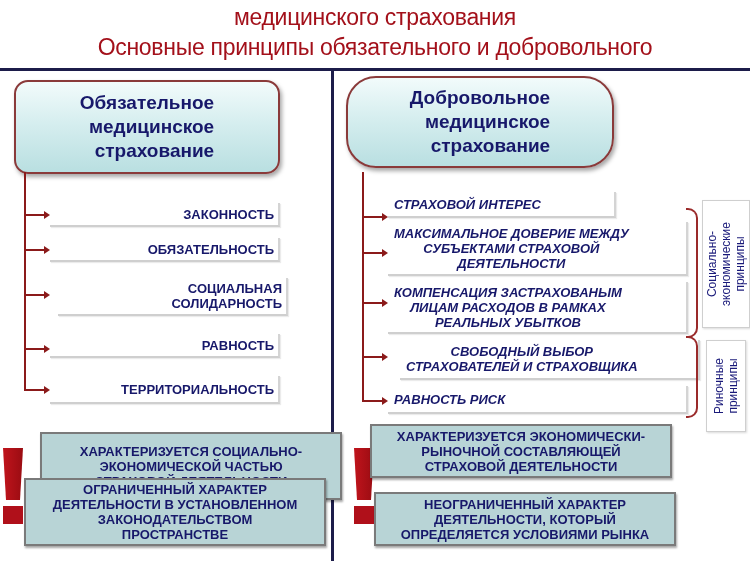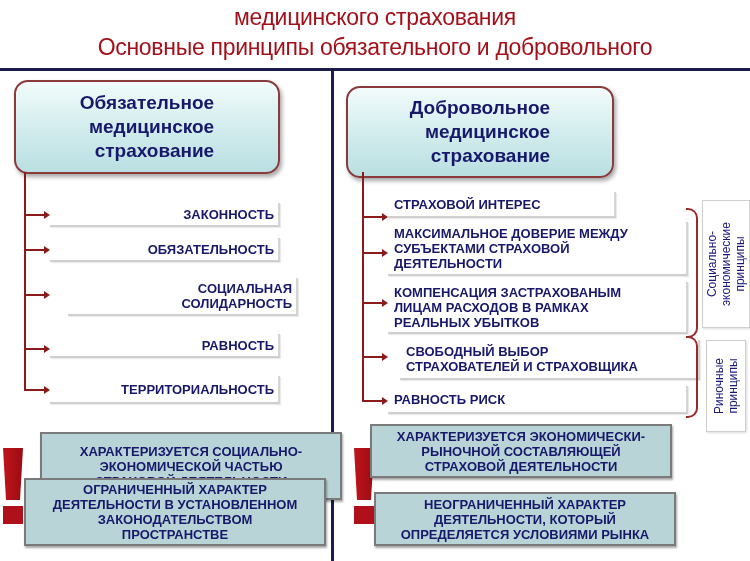--- a/index.html
+++ b/index.html
@@ -83,7 +83,7 @@
 ПРОСТРАНСТВЕ</span>
 </div>
 
-<div class="head-box" style="left:346px; top:86px; width:264px; height:88px;">
+<div class="head-box" style="left:346px; top:76px; width:264px; height:88px;border-radius:30px;">
   <span>Добровольное
 медицинское
 страхование</span>

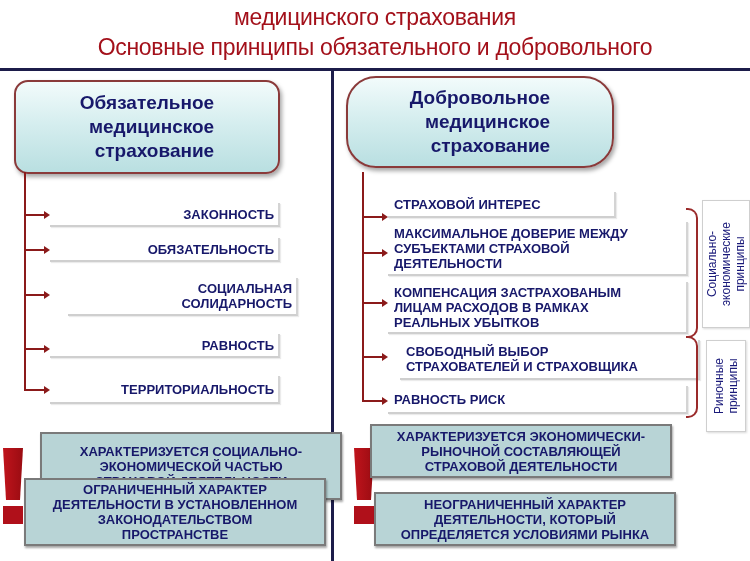--- a/index.html
+++ b/index.html
@@ -14,7 +14,7 @@
     .arrow::after { content: ""; position: absolute; right: -4px; top: -3px; border-left: 6px solid #8b1a1a; border-top: 4px solid transparent; border-bottom: 4px solid transparent; }
     .item { position: absolute; background: #ffffff; border-right: 2px solid #d4d4d4; border-bottom: 2px solid #cfcfcf; box-shadow: 1px 1px 1px rgba(0,0,0,0.08); color: #17186a; font-weight: bold; font-size: 13px; line-height: 15px; display: flex; align-items: center; }
     .item.right-al { justify-content: flex-end; text-align: right; padding-right: 4px; box-sizing: border-box; }
-    .item.left-al { justify-content: flex-start; text-align: left; padding-left: 6px; box-sizing: border-box; }
+    .item.left-al { justify-content: flex-start; text-align: center; padding-left: 6px; box-sizing: border-box; font-style: italic; }
     .item span { white-space: pre-line; }
     .note { position: absolute; background: #b8d4d6; border: 2px solid #7a7a7a; box-shadow: 1px 2px 2px rgba(0,0,0,0.35); color: #17186a; font-weight: bold; font-size: 13px; line-height: 15px; text-align: center; display: flex; align-items: center; justify-content: center; box-sizing: border-box; }
     .note span { white-space: pre-line; }

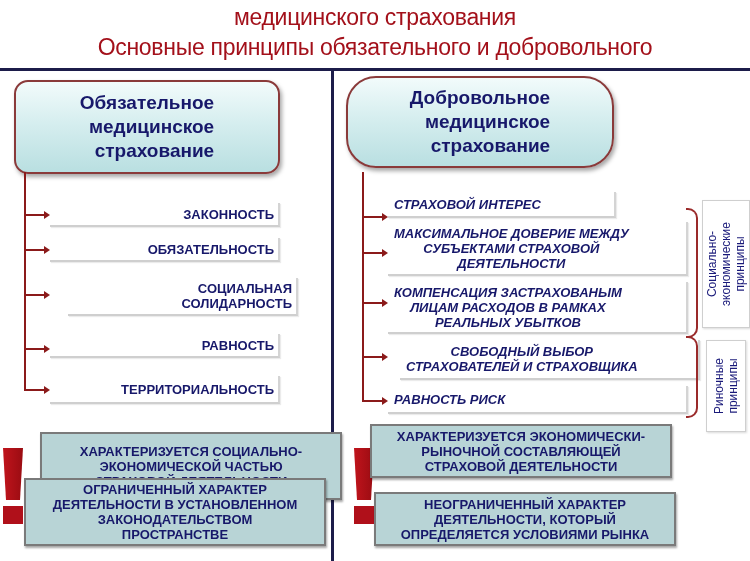--- a/index.html
+++ b/index.html
@@ -55,7 +55,7 @@
 <div class="item right-al" style="left:50px; top:238px; width:230px; height:24px;">
   <span>ОБЯЗАТЕЛЬНОСТЬ</span>
 </div>
-<div class="item right-al" style="left:68px; top:278px; width:230px; height:38px;">
+<div class="item right-al" style="left:58px; top:278px; width:230px; height:38px;">
   <span>СОЦИАЛЬНАЯ
 СОЛИДАРНОСТЬ</span>
 </div>

